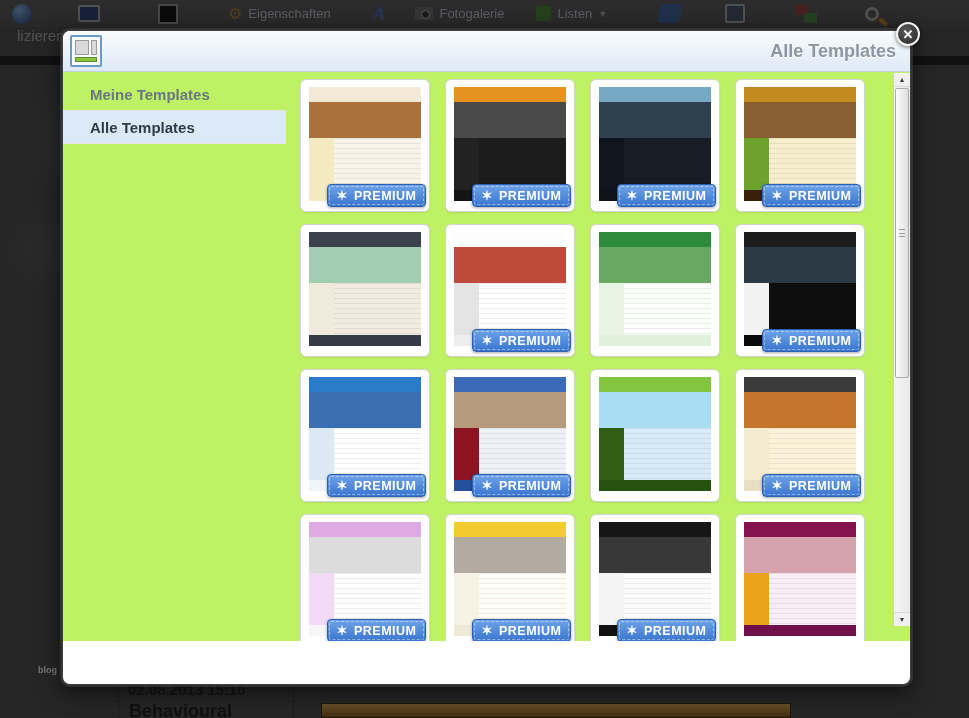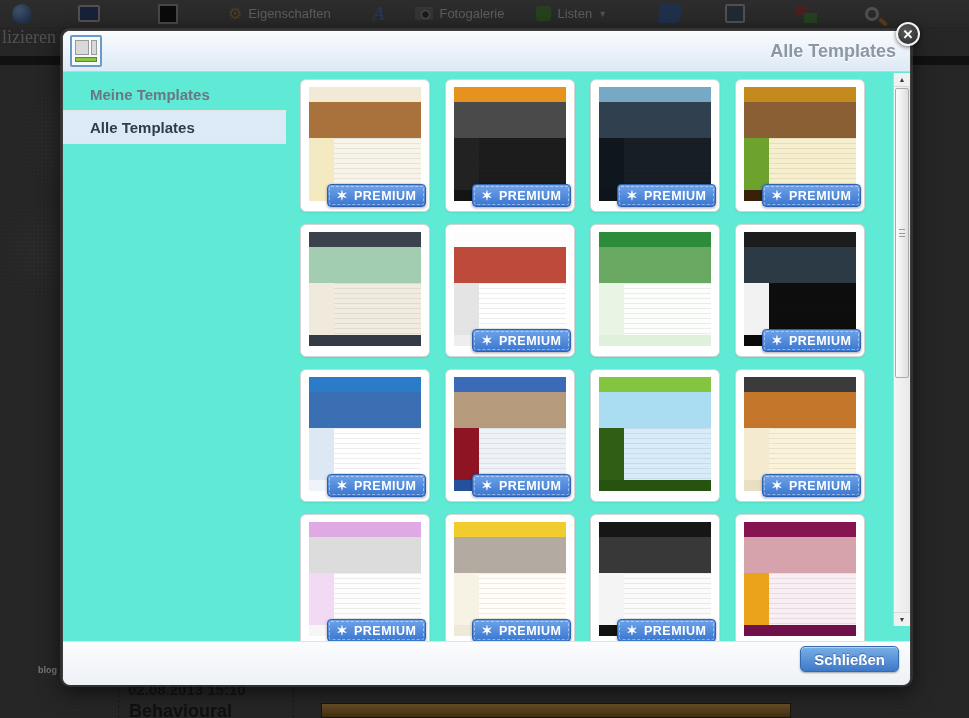--- a/index.html
+++ b/index.html
@@ -37,7 +37,7 @@
     border-radius:50%; margin-left:48px; }
   .ic-magnifier::after { content:''; position:absolute; left:10px; top:10px; width:10px; height:4px;
     background:#a06820; border-radius:2px; transform:rotate(40deg); }
-  .bg-partial-label { position:absolute; left:2px; top:27px; color:#8d8d8d; font-size:18px;font-family:Liberation Serif, serif; }
+  .bg-partial-label { position:absolute; left:17px; top:27px; color:#8d8d8d; font-size:15px; }
   .bg-darkbar { position:absolute; left:0; top:56px; right:0; height:9px; background:#191919; }
   .bg-circle1 { position:absolute; left:18px; top:80px; width:120px; height:120px; border-radius:50%;
     background:radial-gradient(circle, rgba(255,255,255,0.05), transparent 70%); }

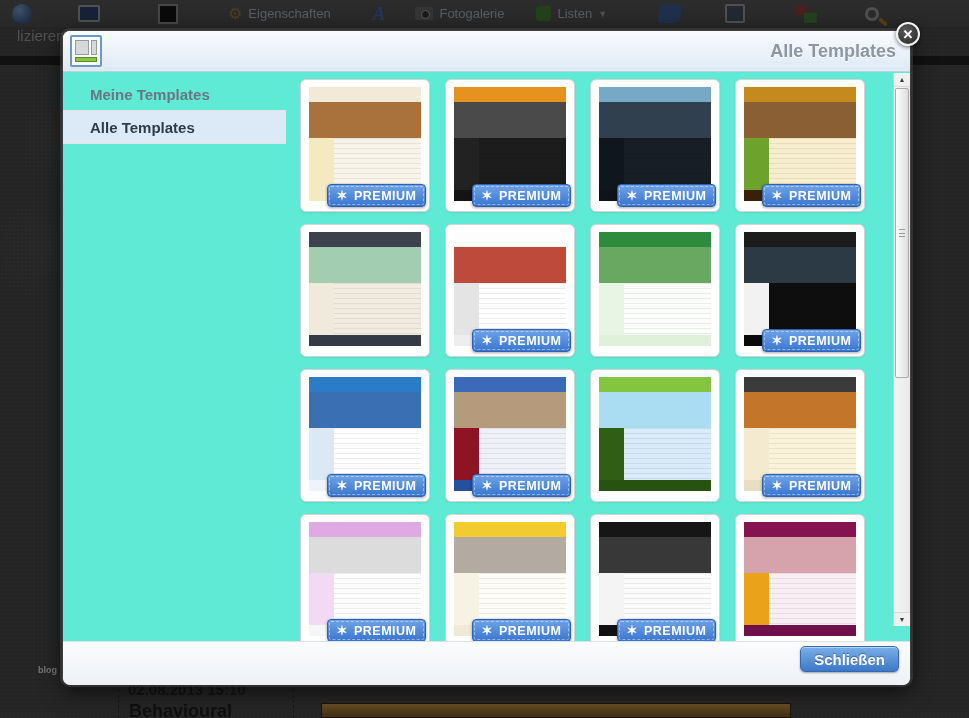--- a/index.html
+++ b/index.html
@@ -71,7 +71,7 @@
   .m-title { margin-left:16px; font-size:18px; font-weight:bold; color:#49535e; text-shadow:0 1px 0 #fff; }
   .m-header-right { margin-left:auto; font-size:18px; font-weight:bold; color:#8d97a2; text-shadow:0 1px 0 #fff; }
 
-  .m-body { position:relative; height:569px; background:#5eead4; overflow:hidden; }
+  .m-body { position:relative; height:569px; background:#bef264; overflow:hidden; }
 
   
   .sidebar { position:absolute; left:0; top:0; width:223px; padding-top:6px; }

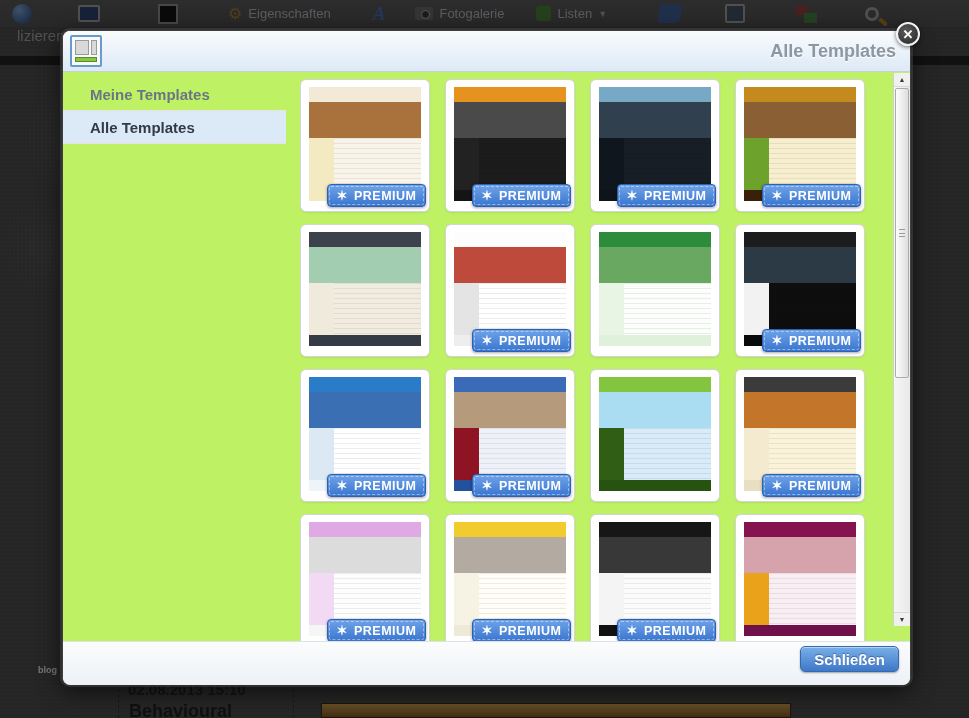--- a/index.html
+++ b/index.html
@@ -427,9 +427,6 @@
     </div>
   </div>
 
-  <div class="m-footer">
-    <button class="btn-close">Schließen</button>
-  </div>
 </div>
 
 </body></html>

